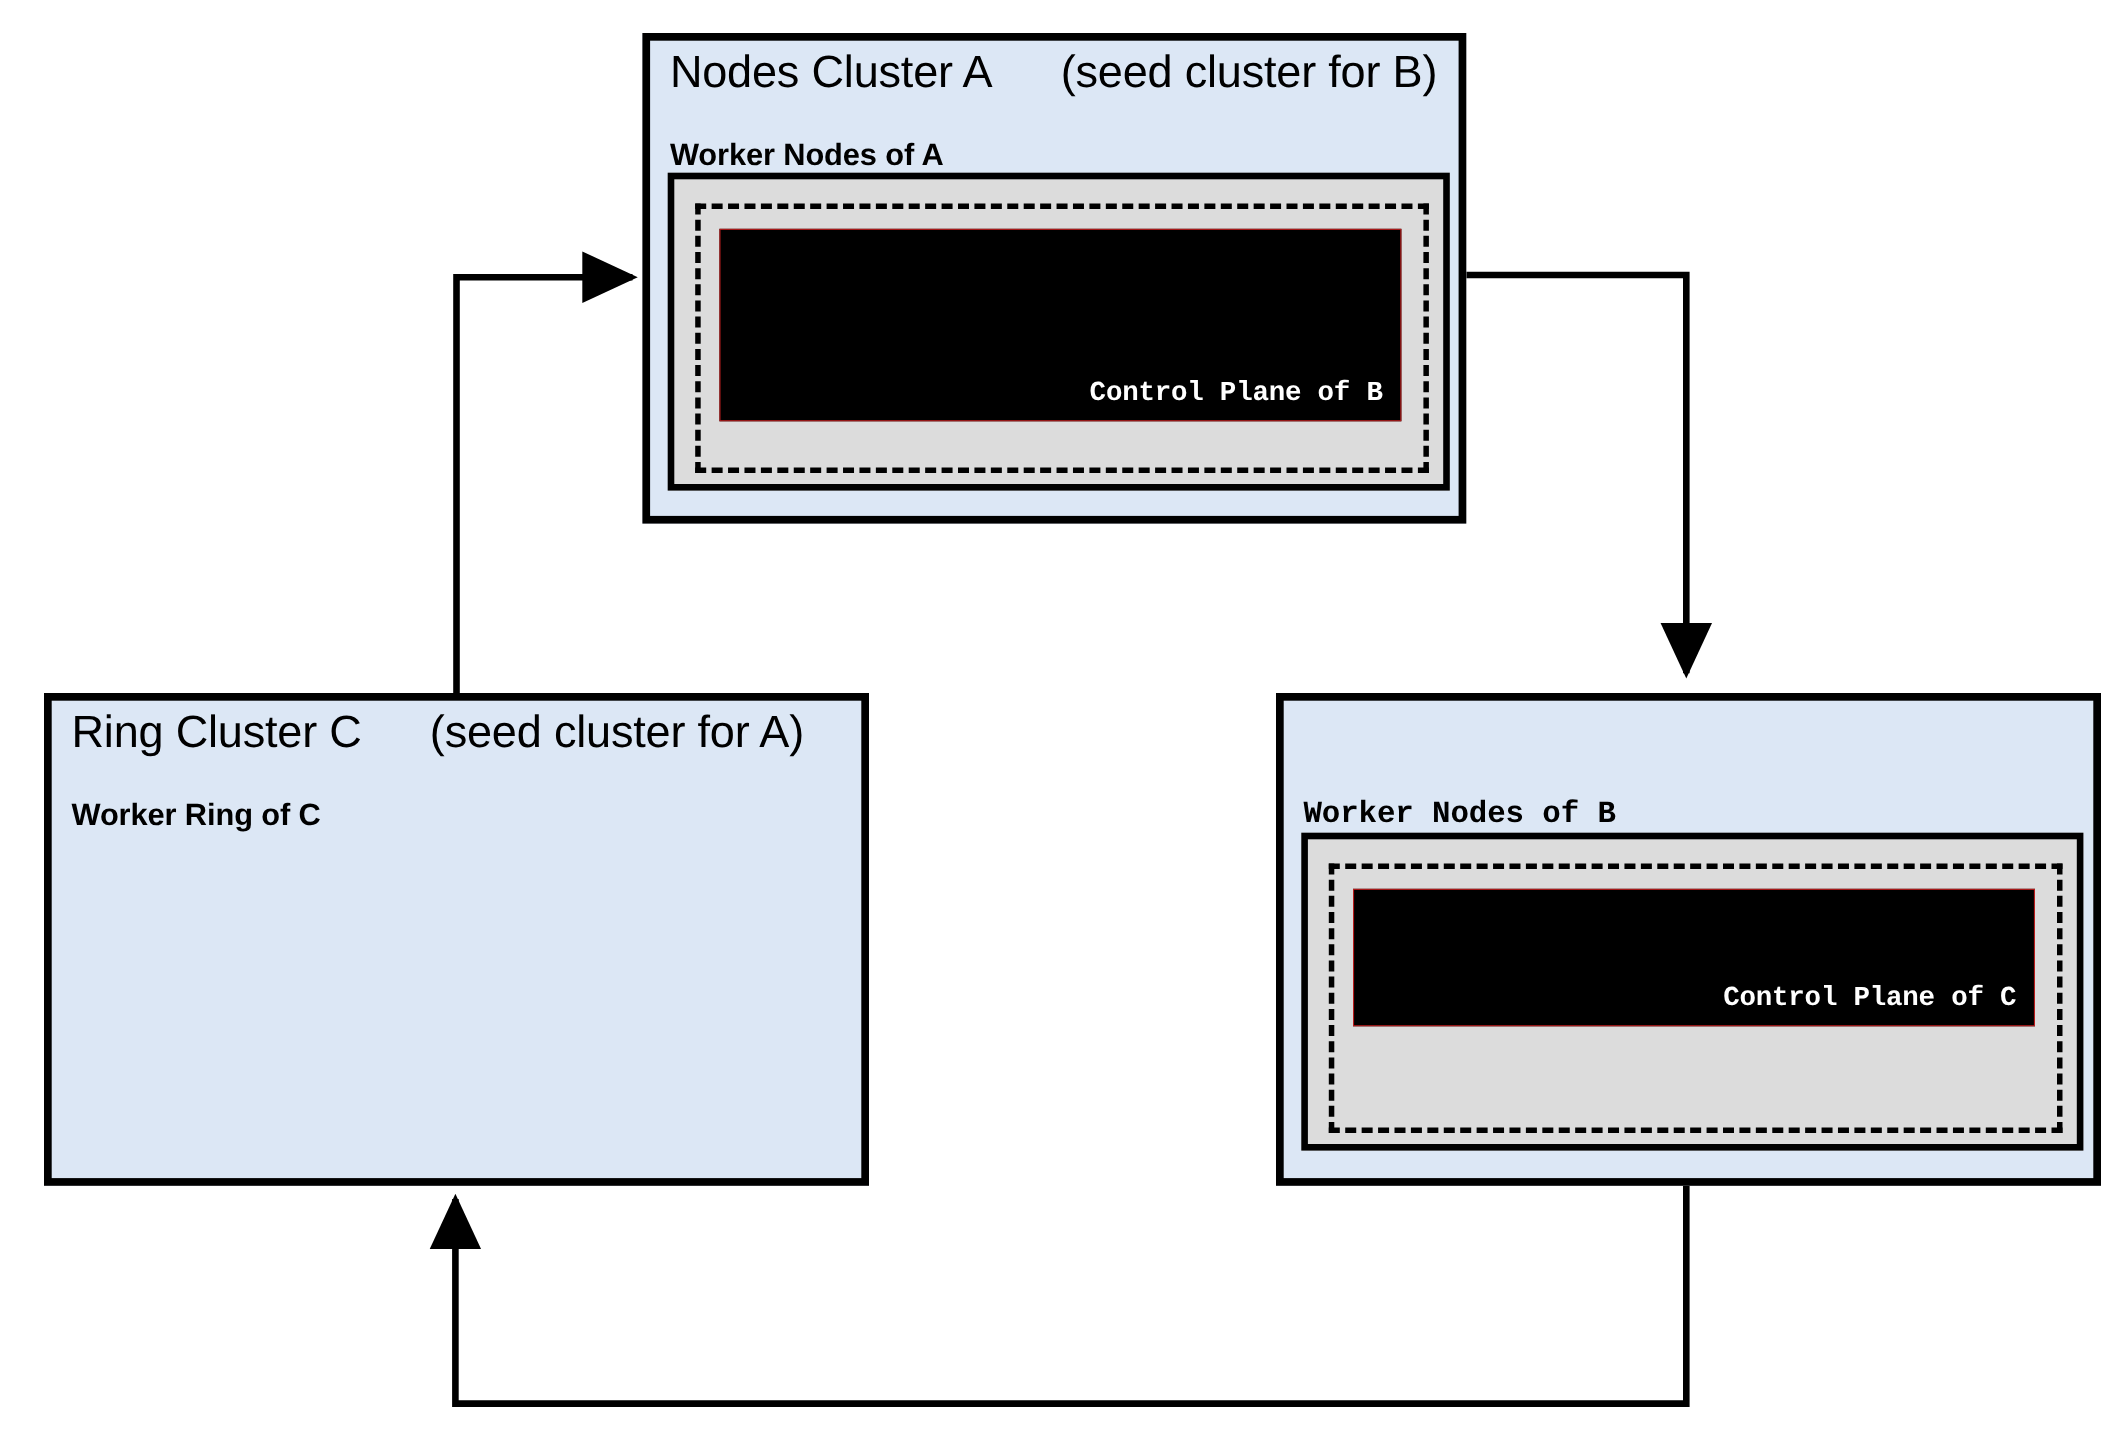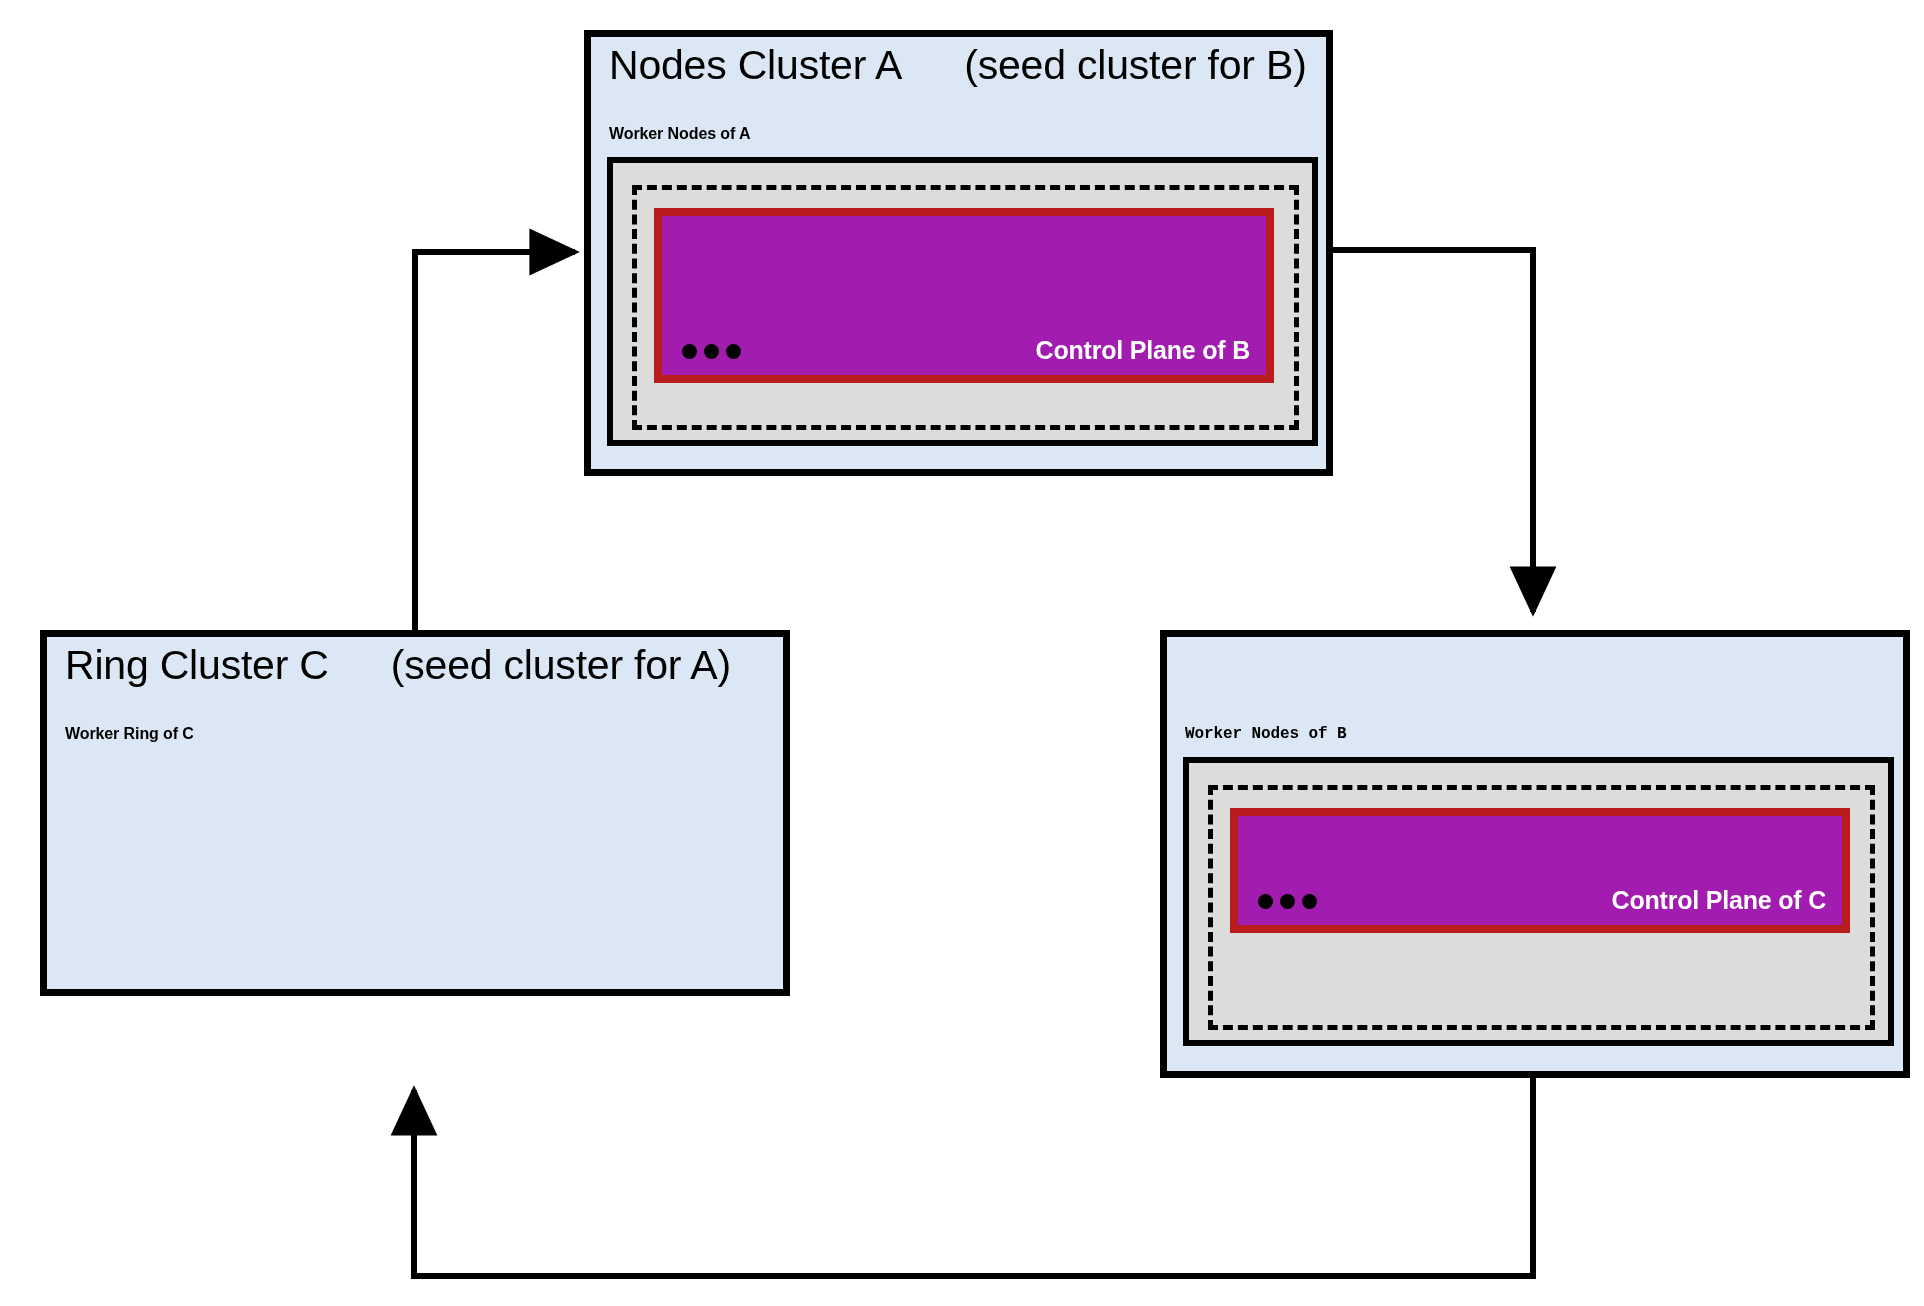--- a/index.html
+++ b/index.html
@@ -44,7 +44,7 @@
   .worker-label {
     position: absolute;
     left: 18px;
-    font-size: 16px;
+    font-size: 28px;
     font-weight: 700;
     color: #000000;
     white-space: nowrap;

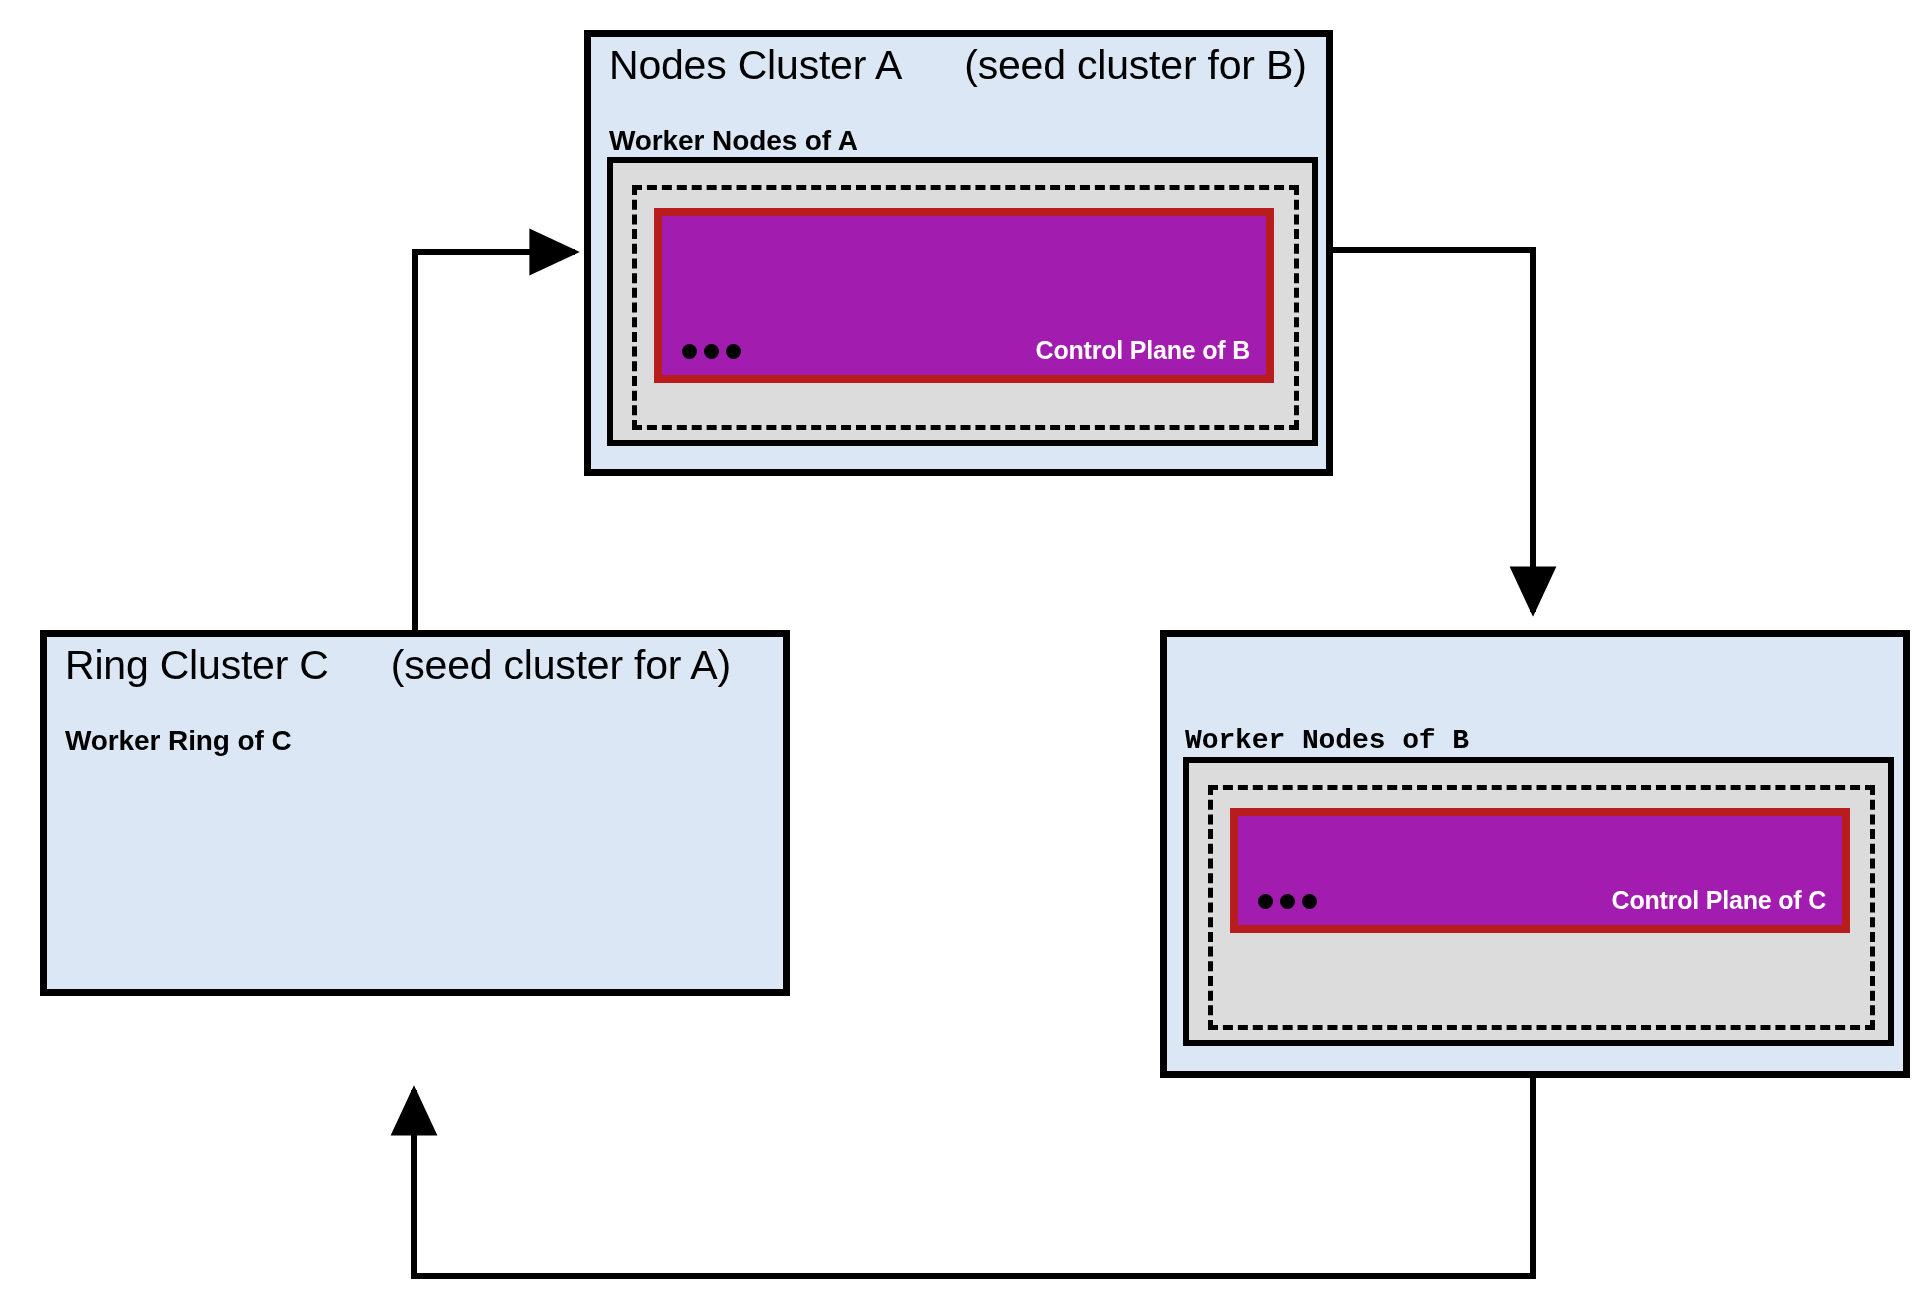--- a/index.html
+++ b/index.html
@@ -68,9 +68,10 @@
   
   .control-plane {
     position: absolute;
-    background: #a21caf;
-    border: 8px solid #b91c1c;
+    background: #000000;
+    border: 1px solid #b91c1c;
     box-sizing: border-box;
+    font-family: Liberation Mono, monospace;
   }
   .cp-label {
     position: absolute;

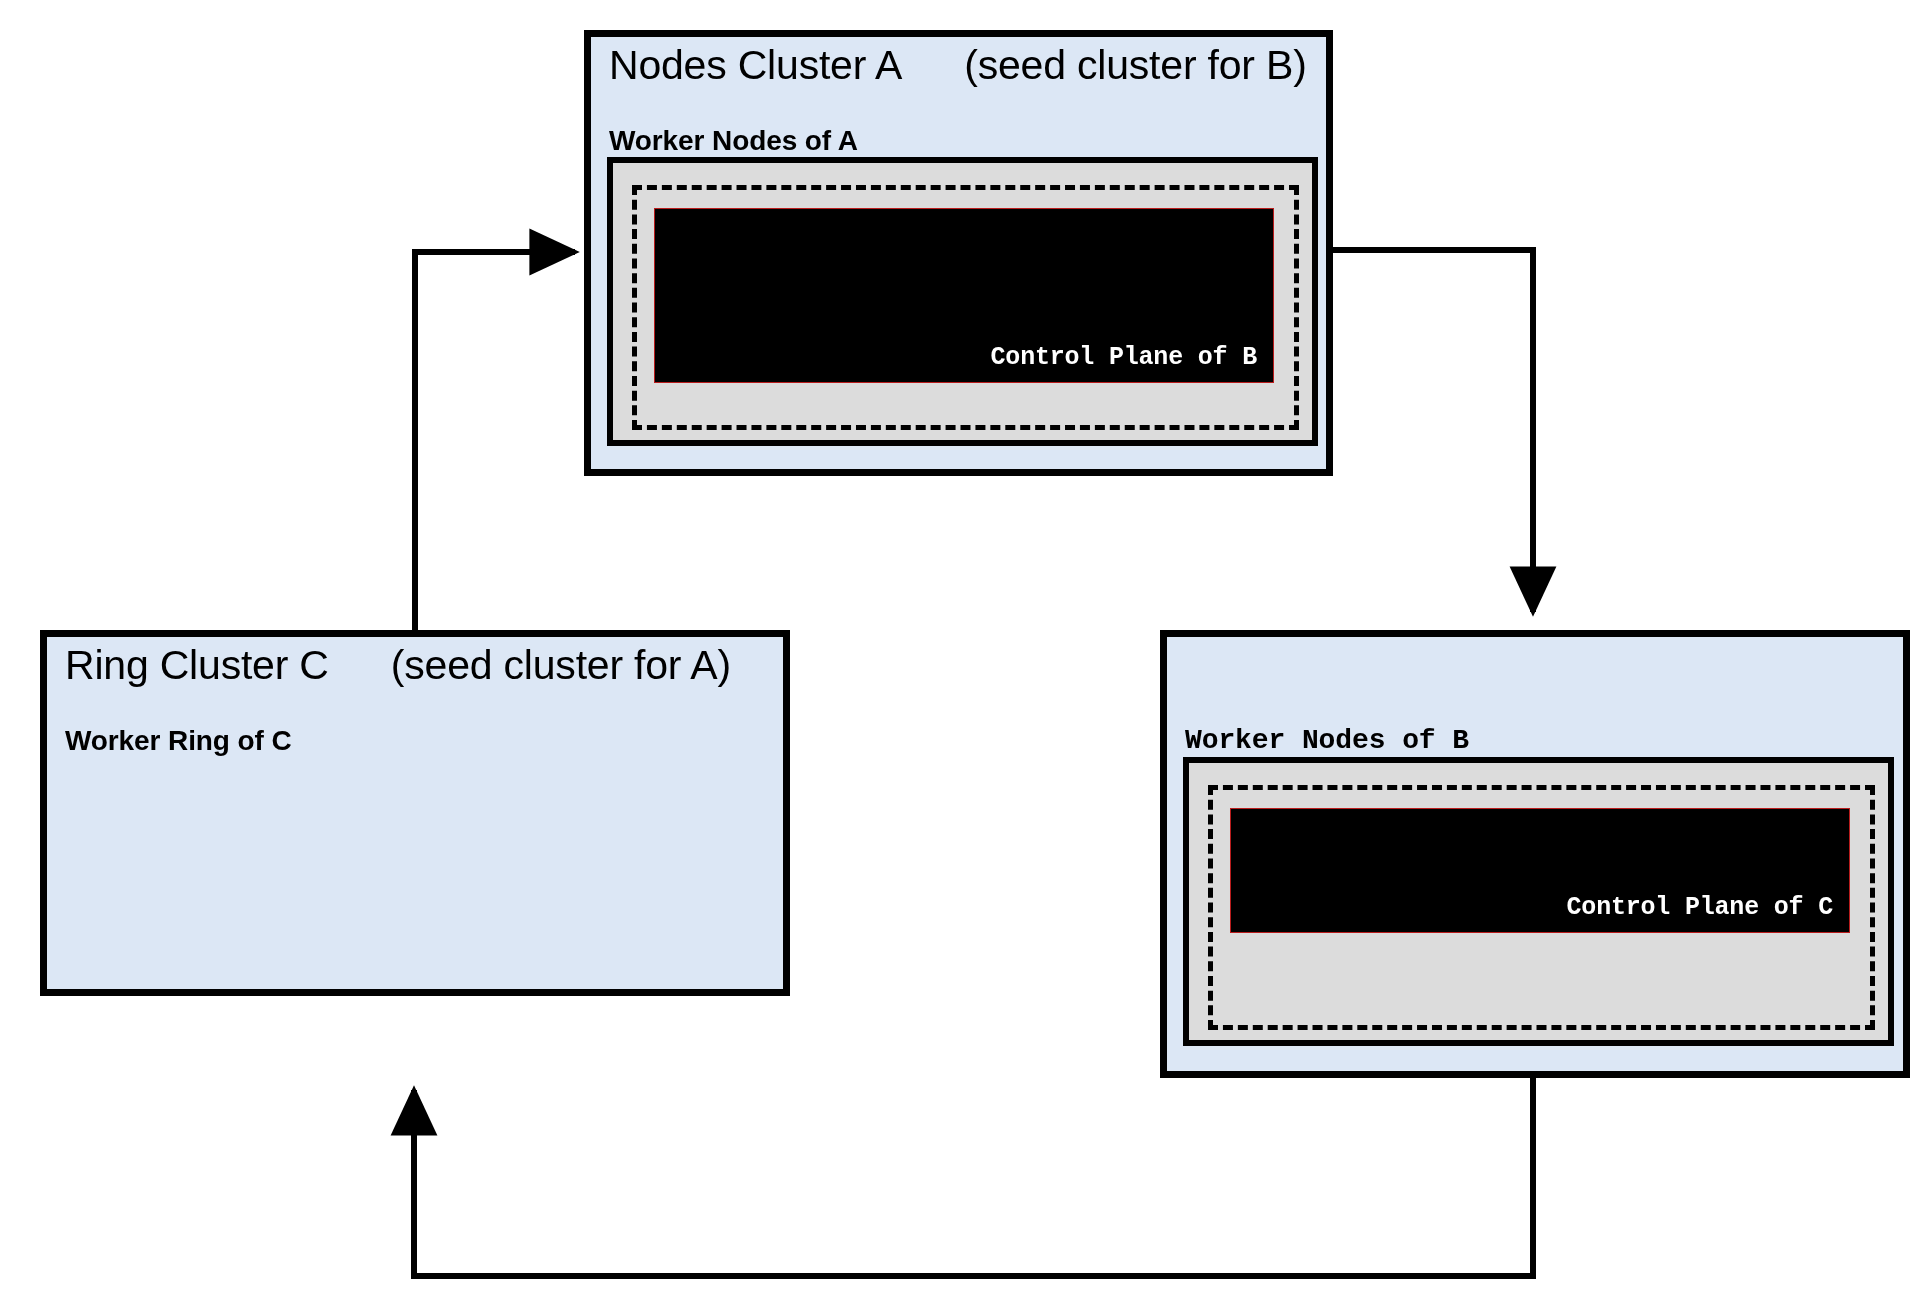--- a/index.html
+++ b/index.html
@@ -153,7 +153,7 @@
     </div>
   </div>
 
-  <div class="ring-cluster" style="left:40px; top:630px; width:750px; height:366px;padding-left:36px;">
+  <div class="ring-cluster" style="left:40px; top:630px; width:750px; height:448px;padding-left:36px;">
 
     <div class="cluster-title">
       <span>Ring Cluster C</span><span class="seed">(seed cluster for A)</span>

